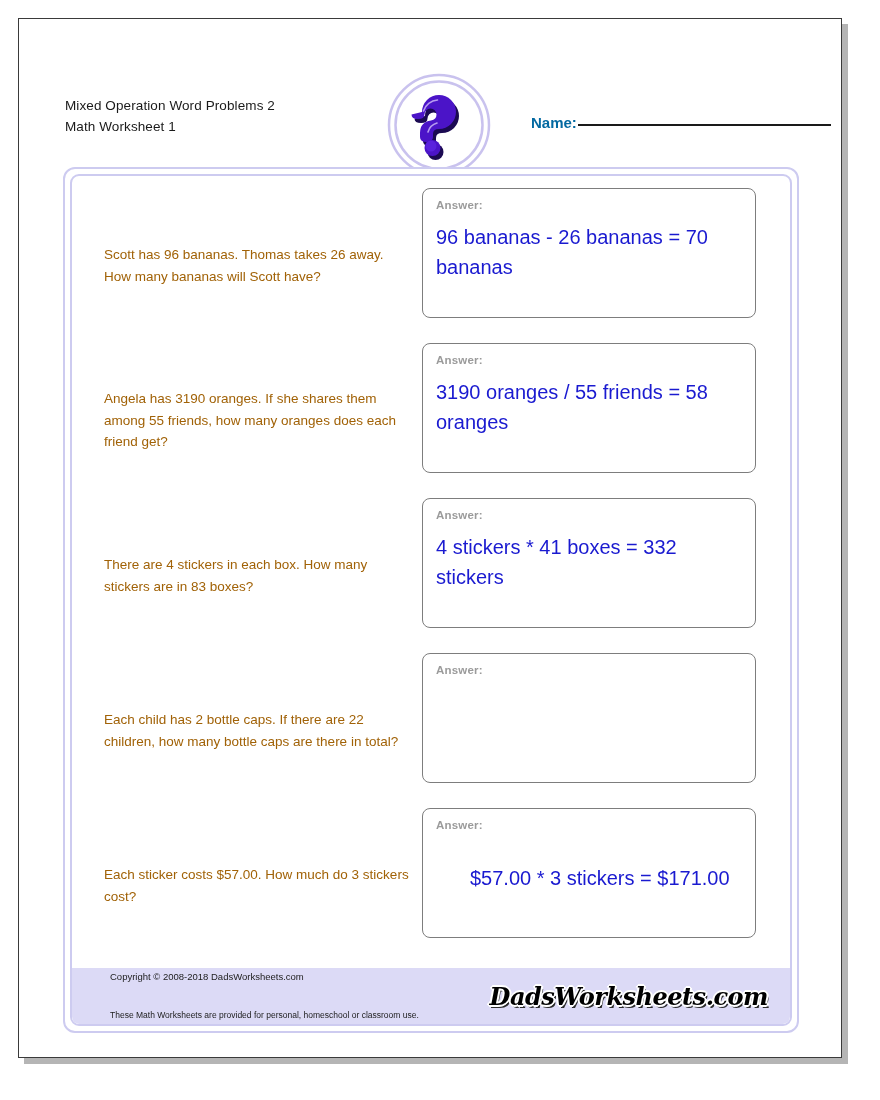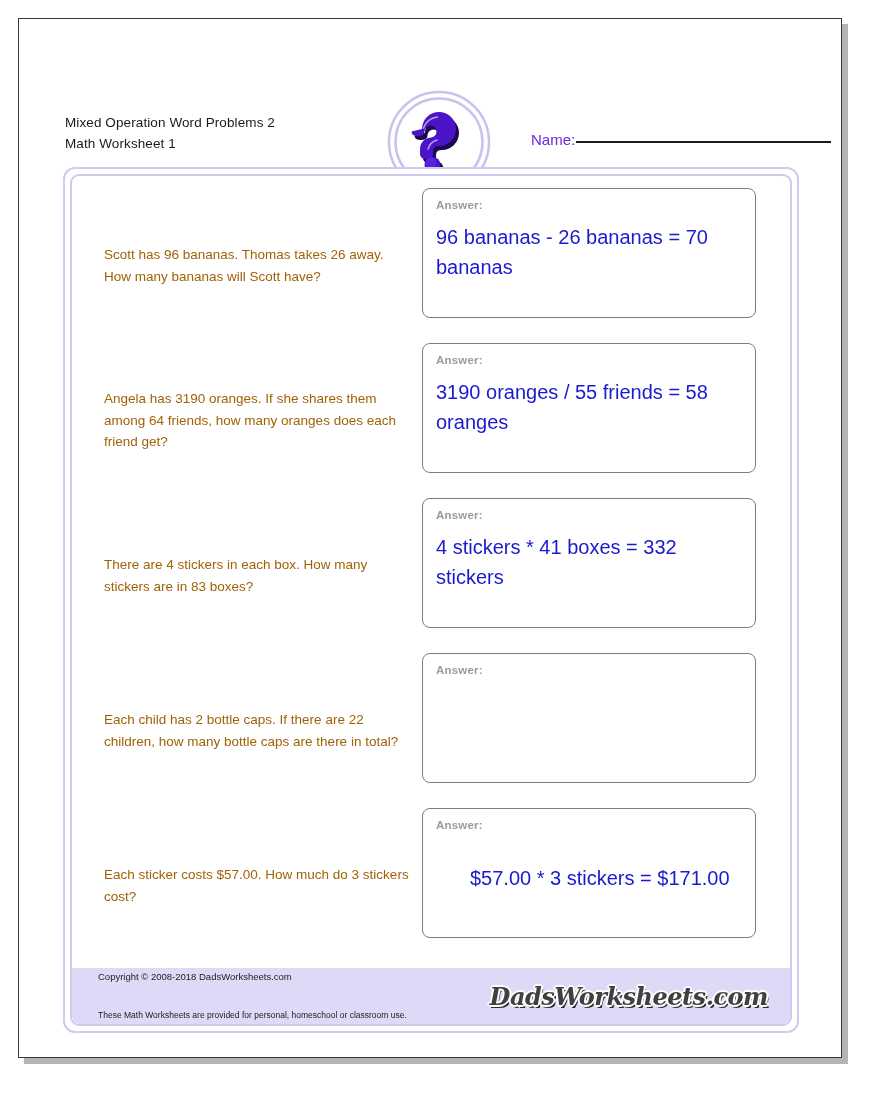--- a/index.html
+++ b/index.html
@@ -33,7 +33,7 @@
   #header {
     position: absolute;
     left: 0;
-    top: 17px;
+    top: 0;
     width: 100%;
     height: 150px;
   }

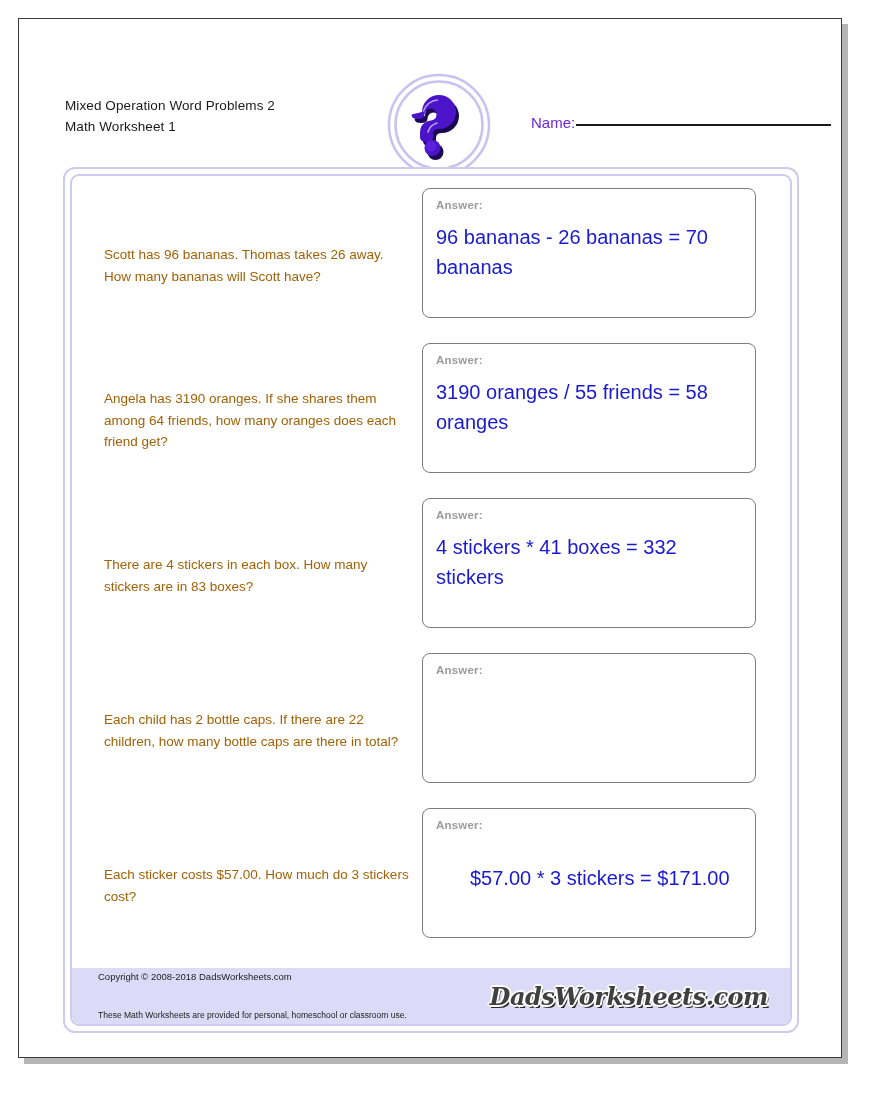--- a/index.html
+++ b/index.html
@@ -69,8 +69,8 @@
   }
   #name-label {
     font-size: 15px;
-    font-weight: normal;
-    color: #6d28d9;
+    font-weight: bold;
+    color: #0369a1;
     white-space: nowrap;
   }
   #name-line {

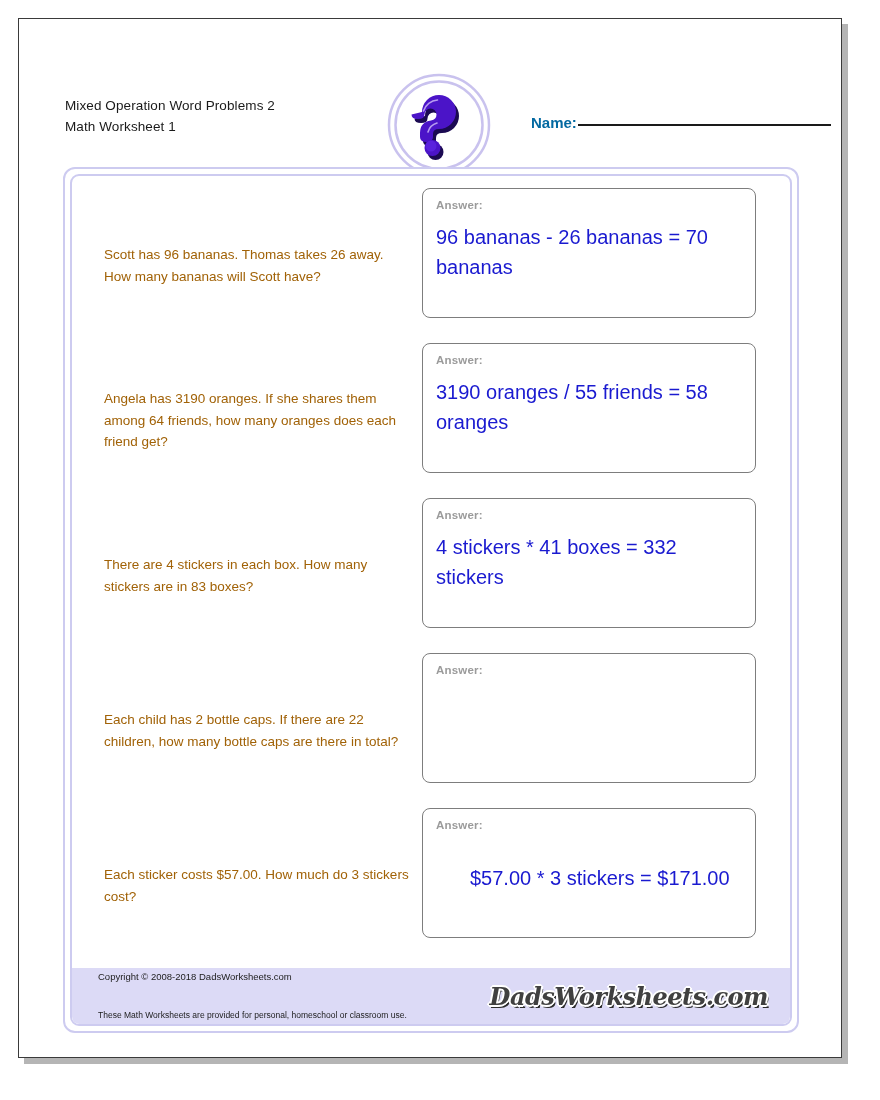--- a/index.html
+++ b/index.html
@@ -279,7 +279,7 @@
 
         <div class="problem-row">
           <div class="question-cell">
-            <div class="question-text">Angela has 3190 oranges. If she shares them among 64 friends, how many oranges does each friend get?</div>
+            <div class="question-text">Angela has 3190 oranges. If she shares them among 55 friends, how many oranges does each friend get?</div>
           </div>
           <div class="answer-cell">
             <div class="answer-box">

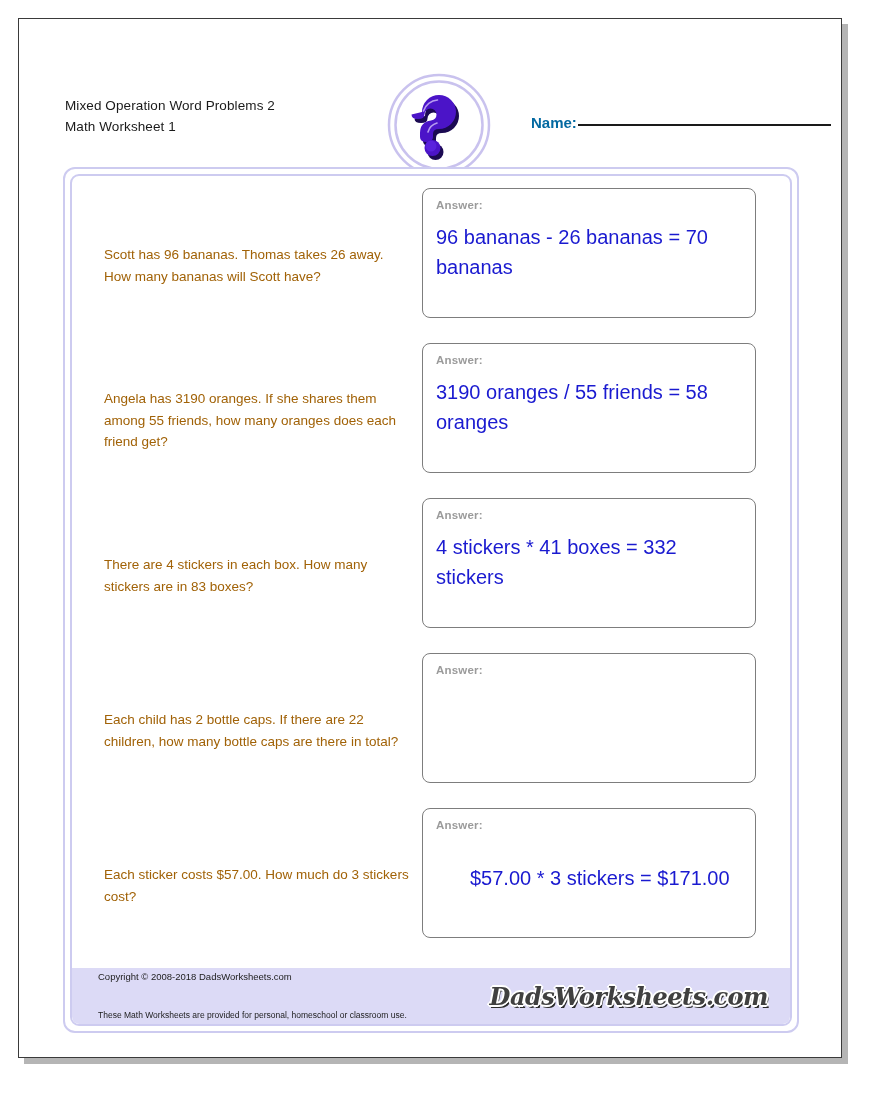--- a/index.html
+++ b/index.html
@@ -187,7 +187,7 @@
     display: flex;
     align-items: center;
     justify-content: space-between;
-    padding: 0 16px 0 26px;
+    padding: 0 16px 0 38px;
     box-sizing: border-box;
     border-bottom-left-radius: 7px;
     border-bottom-right-radius: 7px;

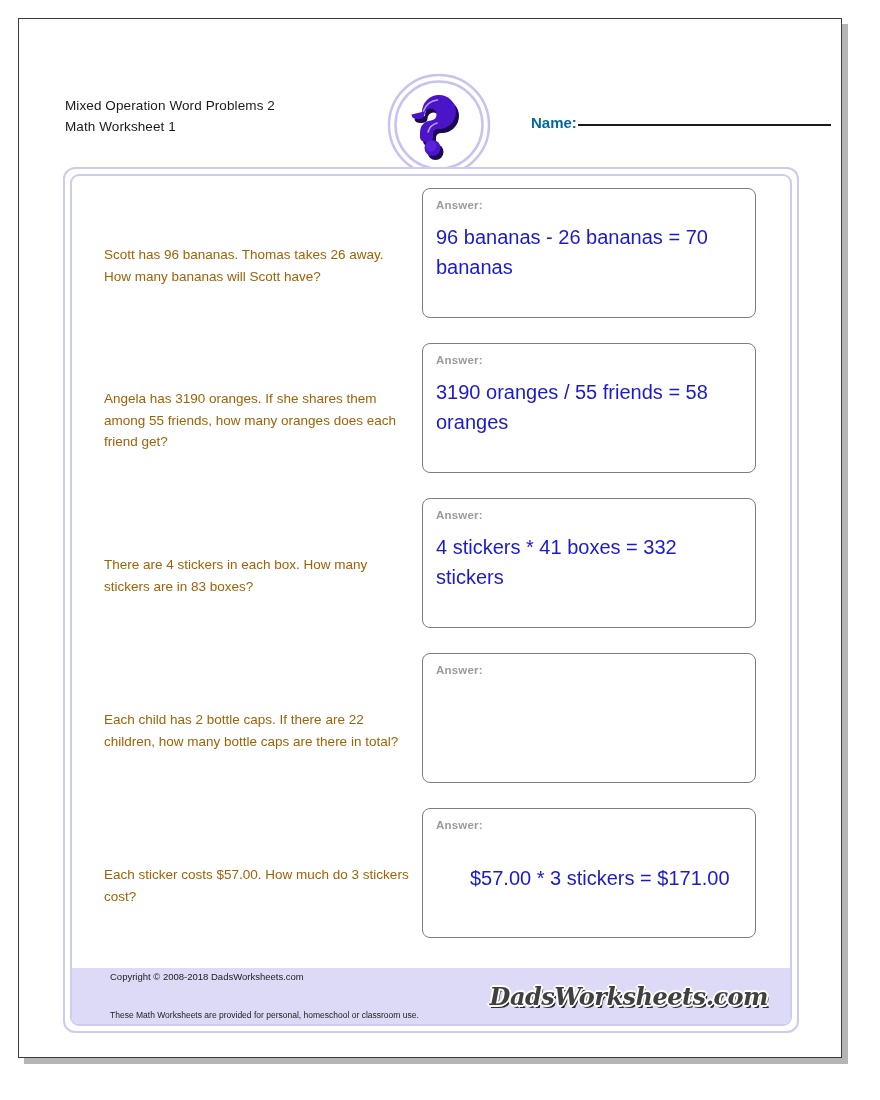--- a/index.html
+++ b/index.html
@@ -204,7 +204,7 @@
     font-style: italic;
     font-weight: bold;
     font-size: 24px;
-    color: #404040;
+    color: #000000;
     letter-spacing: -0.5px;
     text-shadow:
       -1px -1px 0 #fff,  1px -1px 0 #fff,

